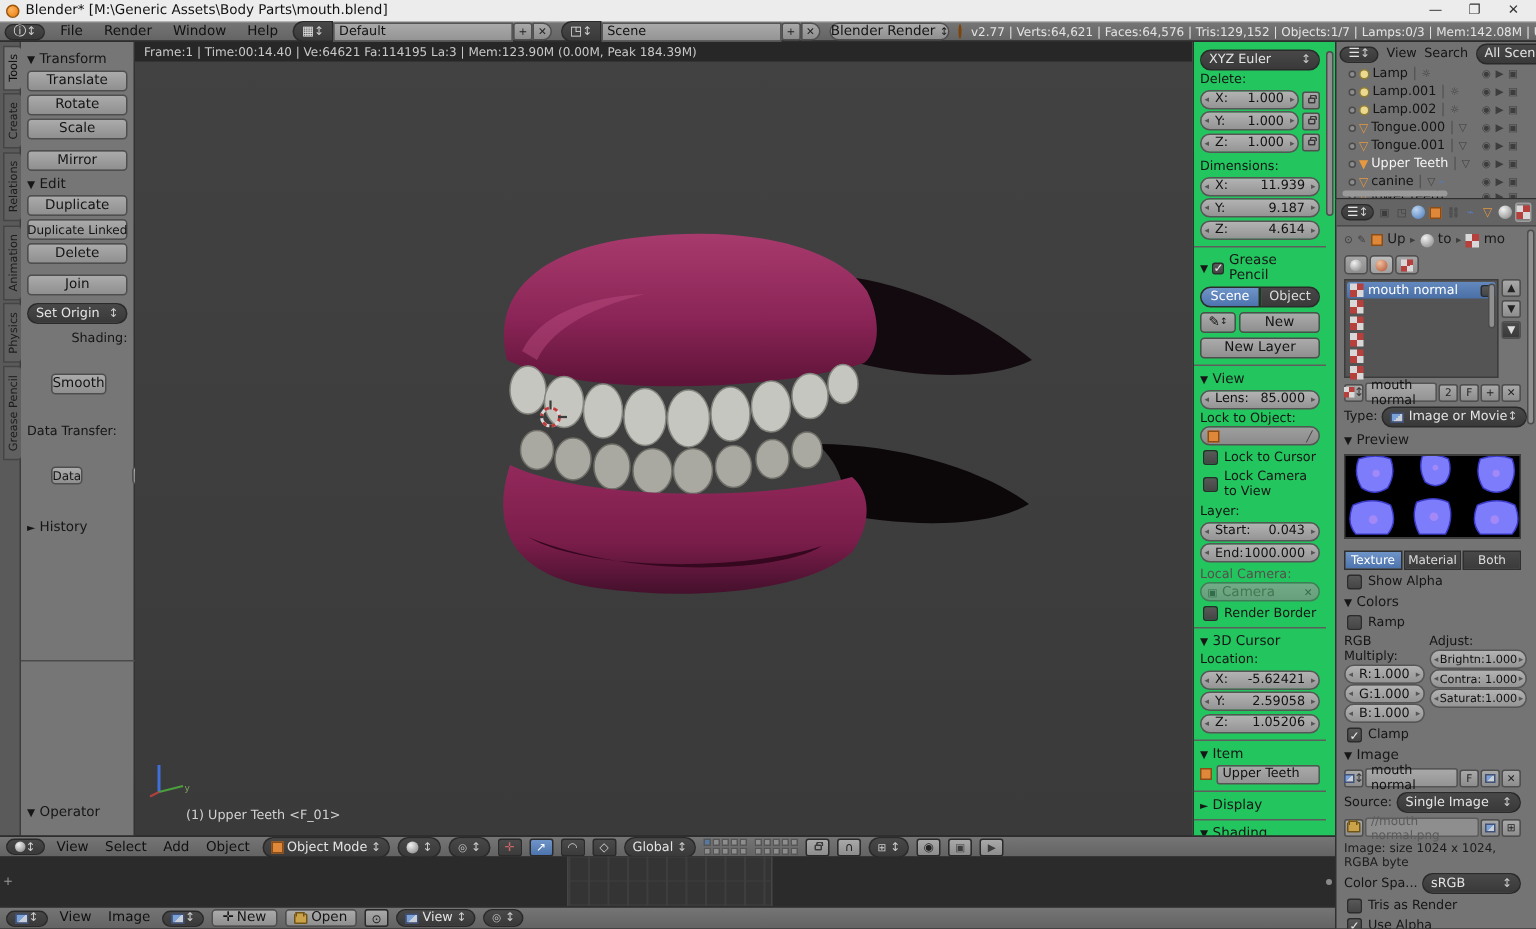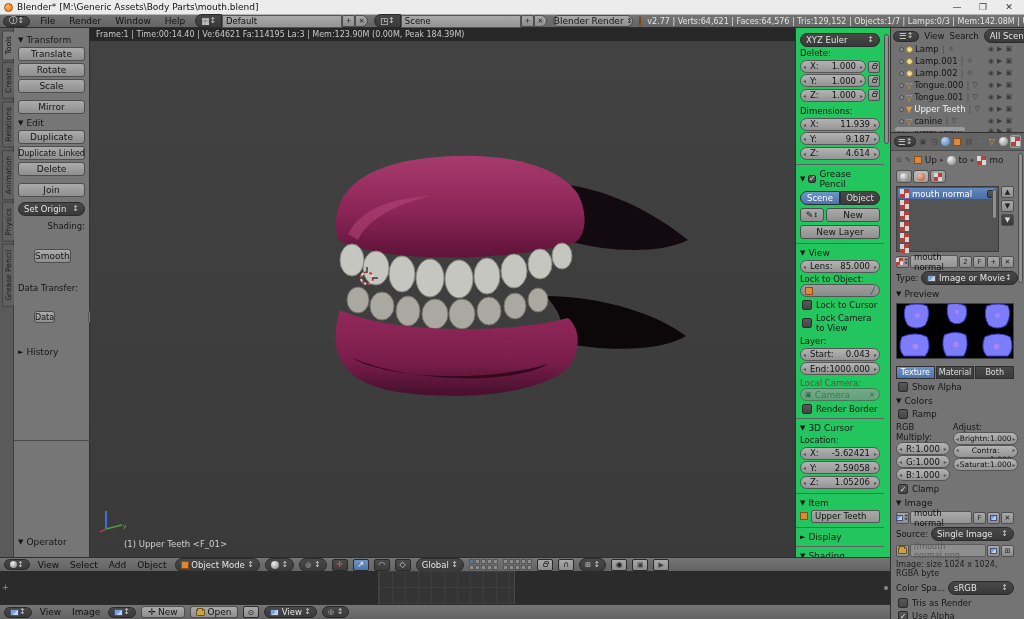--- a/index.html
+++ b/index.html
@@ -772,7 +772,7 @@
           <span>Brightn:</span>
           <span class="nv">1.000</span>
         </div>
-      <div class="n" style="padding:0 6px; font-size:7.5px;flex-direction:column;">
+      <div class="n" style="padding:0 6px; font-size:7.5px;">
           <span>Contra:</span>
           <span class="nv">1.000</span>
         </div>

